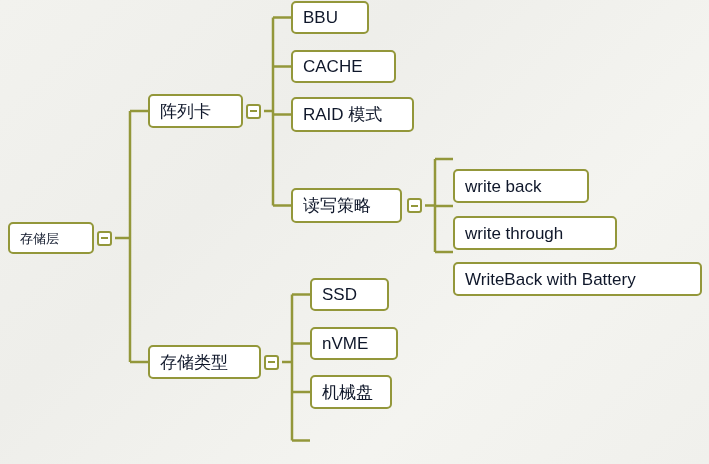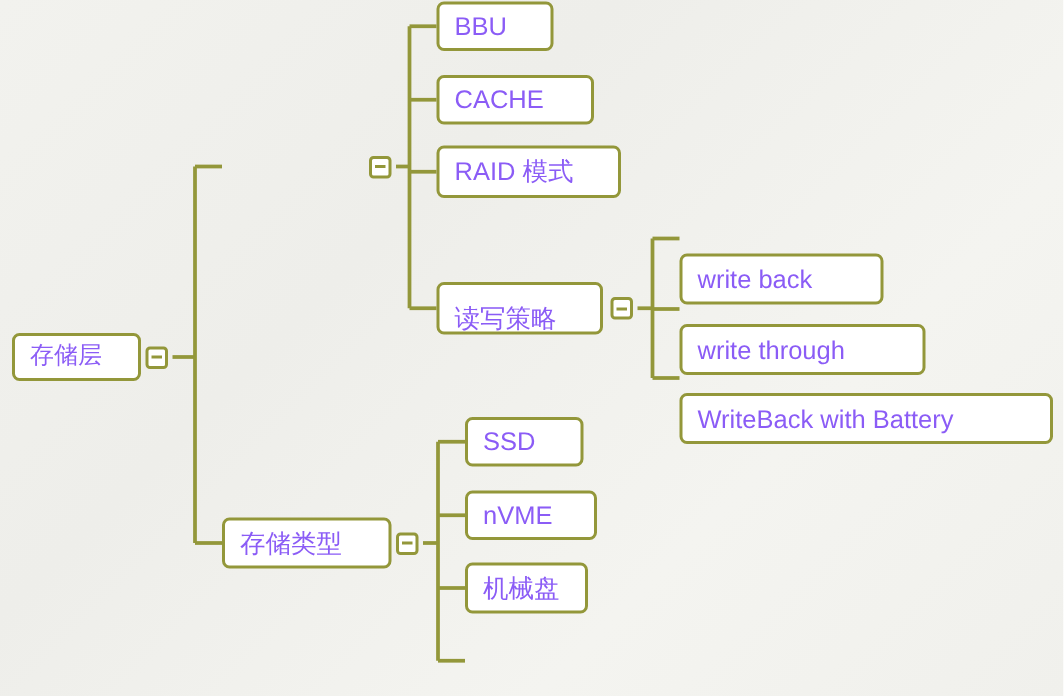--- a/index.html
+++ b/index.html
@@ -30,8 +30,8 @@
     border-radius: 5px;
     display: flex;
     align-items: center;
-    padding: 0 10px;
-    color: #8b5cf6;
+    padding: 12px 10px;
+    color: #0f172a;
     white-space: nowrap;
     line-height: 1;
   }

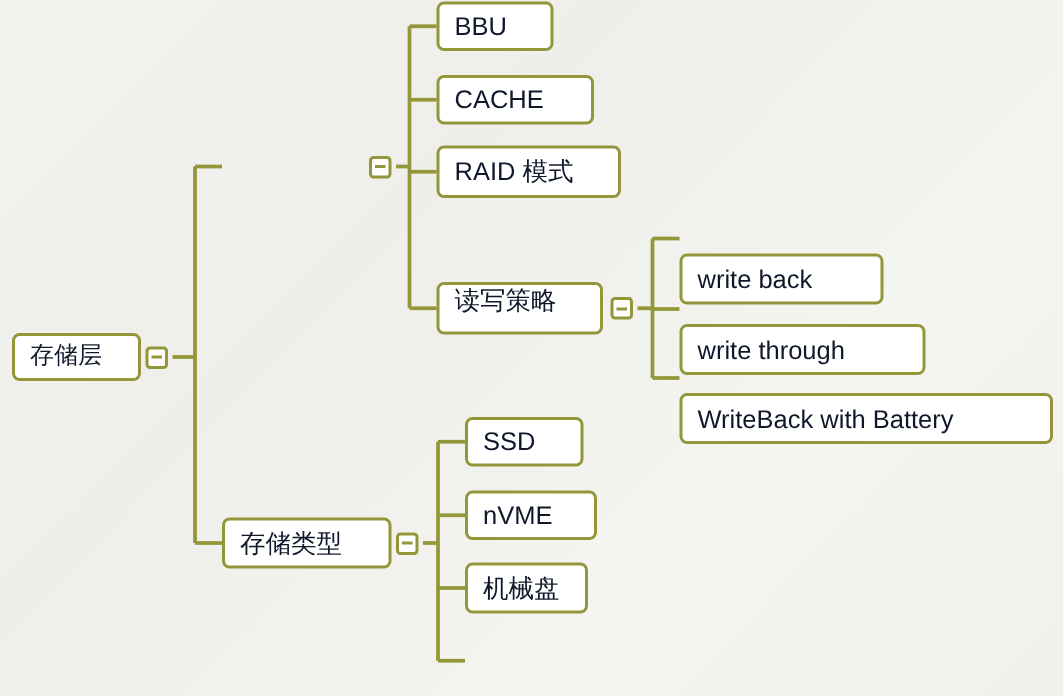--- a/index.html
+++ b/index.html
@@ -99,6 +99,9 @@
       <span>存储层</span>
     </div>
     <div class="collapse" style="left: 97px; top: 230.5px; border-color: rgb(147, 151, 58);"></div>
+    <div class="node l1" style="left: 148px; top: 94px; width: 95px; height: 34px; border-color: rgb(147, 151, 58); background: rgb(255, 255, 255);">
+      <span>阵列卡</span>
+    </div>
     <div class="collapse" style="left: 246px; top: 103.5px; border-color: rgb(147, 151, 58);"></div>
     <div class="node l1" style="left: 148px; top: 345px; width: 113px; height: 34px; border-color: rgb(147, 151, 58); background: rgb(255, 255, 255);">
       <span>存储类型</span>

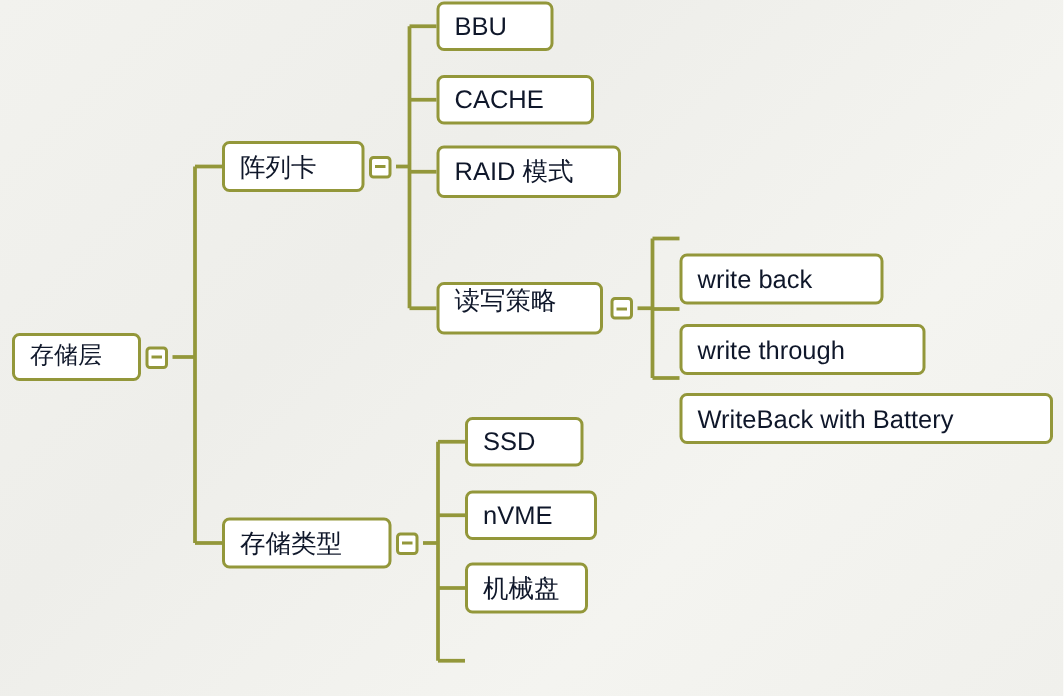--- a/index.html
+++ b/index.html
@@ -116,7 +116,7 @@
     <div class="node l2" style="left: 291px; top: 50px; width: 105px; height: 33px; border-color: rgb(147, 151, 58); background: rgb(255, 255, 255);">
       <span>CACHE</span>
     </div>
-    <div class="node l2" style="left: 291px; top: 188px; width: 111px; height: 35px; border-color: rgb(147, 151, 58); background: rgb(255, 255, 255); align-items: flex-end;">
+    <div class="node l2" style="left: 291px; top: 188px; width: 111px; height: 35px; border-color: rgb(147, 151, 58); background: rgb(255, 255, 255);">
       <span>读写策略</span>
     </div>
     <div class="collapse" style="left: 407px; top: 198px; border-color: rgb(147, 151, 58);"></div>

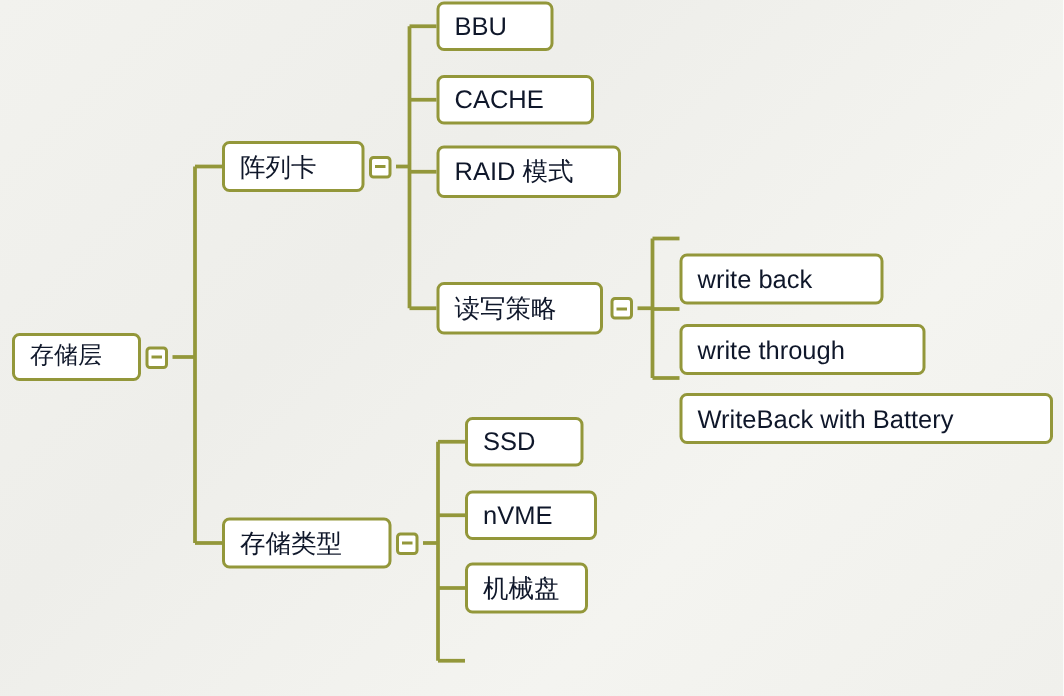--- a/index.html
+++ b/index.html
@@ -36,7 +36,7 @@
     line-height: 1;
   }
   .node.root {
-    font-size: 16px;
+    font-size: 13px;
     border-width: 2px;
   }
   .node.l1 {

